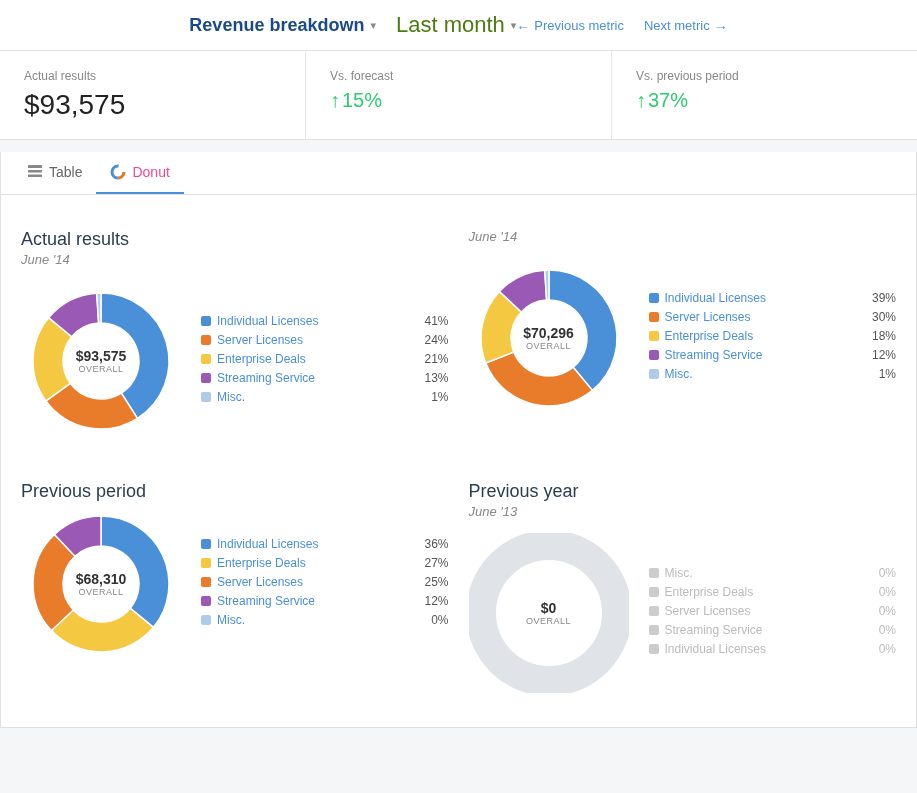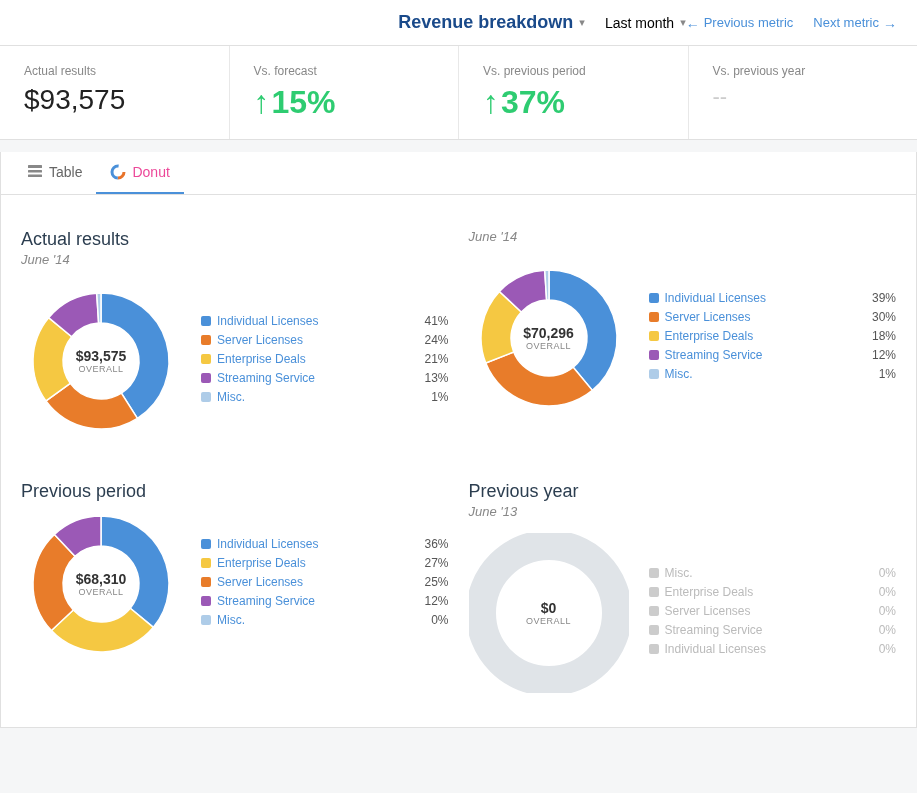--- a/index.html
+++ b/index.html
@@ -8,10 +8,10 @@
     .top-bar {
       background: #fff;
       border-bottom: 1px solid #e0e0e0;
-      padding: 12px 20px;
+      padding: 12px 4px;
       display: flex;
       align-items: center;
-      justify-content: flex-end;
+      justify-content: center;
     }
     .top-bar-left { display: flex; align-items: center; gap: 4px; }
     .top-bar-title { font-size: 18px; font-weight: 700; color: #1a4a8a; }

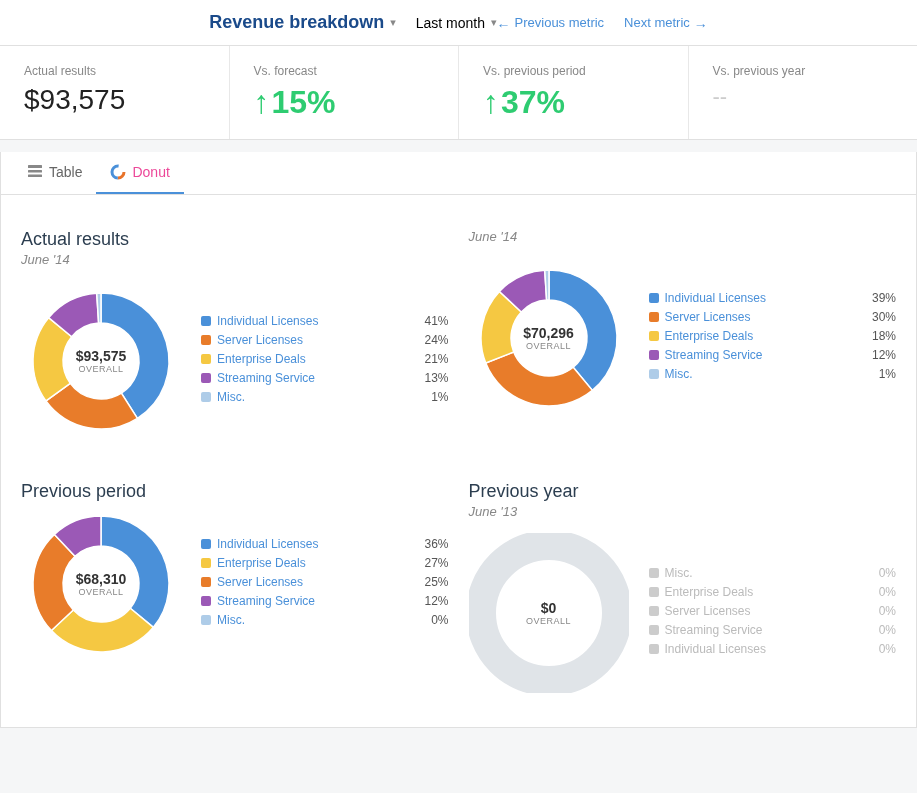--- a/index.html
+++ b/index.html
@@ -16,7 +16,7 @@
     .top-bar-left { display: flex; align-items: center; gap: 4px; }
     .top-bar-title { font-size: 18px; font-weight: 700; color: #1a4a8a; }
     .dropdown-arrow { color: #888; font-size: 11px; margin-left: 2px; cursor: pointer; }
-    .top-bar-period { font-size: 14px; color: #000000; margin-left: 16px; }
+    .top-bar-period { font-size: 22px; color: #4d7c0f; margin-left: 16px; }
     .top-bar-right { display: flex; align-items: center; gap: 20px; }
     .metric-nav { font-size: 13px; color: #4a90d9; cursor: pointer; display: flex; align-items: center; gap: 4px; }
     .arrow-icon { font-size: 14px; }

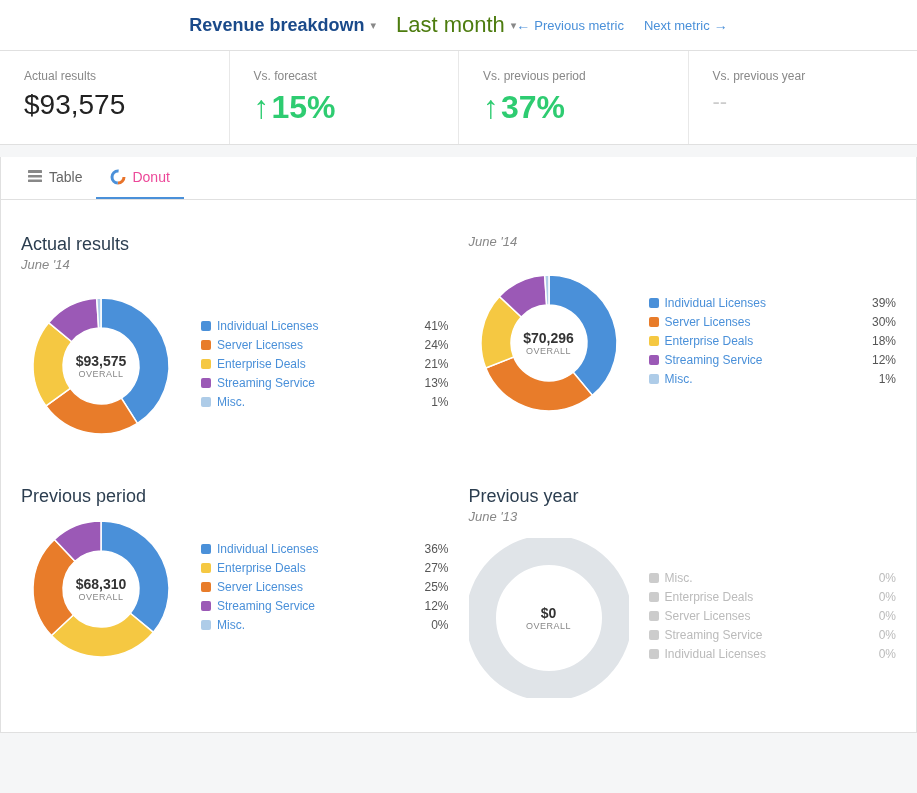--- a/index.html
+++ b/index.html
@@ -190,10 +190,6 @@
     <div class="metric-value positive">
       <span class="metric-arrow-up" style="color:#2ecc71;">↑</span><span>37%</span>
     </div>
-  </div>
-  <div class="metric-card">
-    <div class="metric-label">Vs. previous year</div>
-    <div class="metric-dash">--</div>
   </div>
 </div>
 

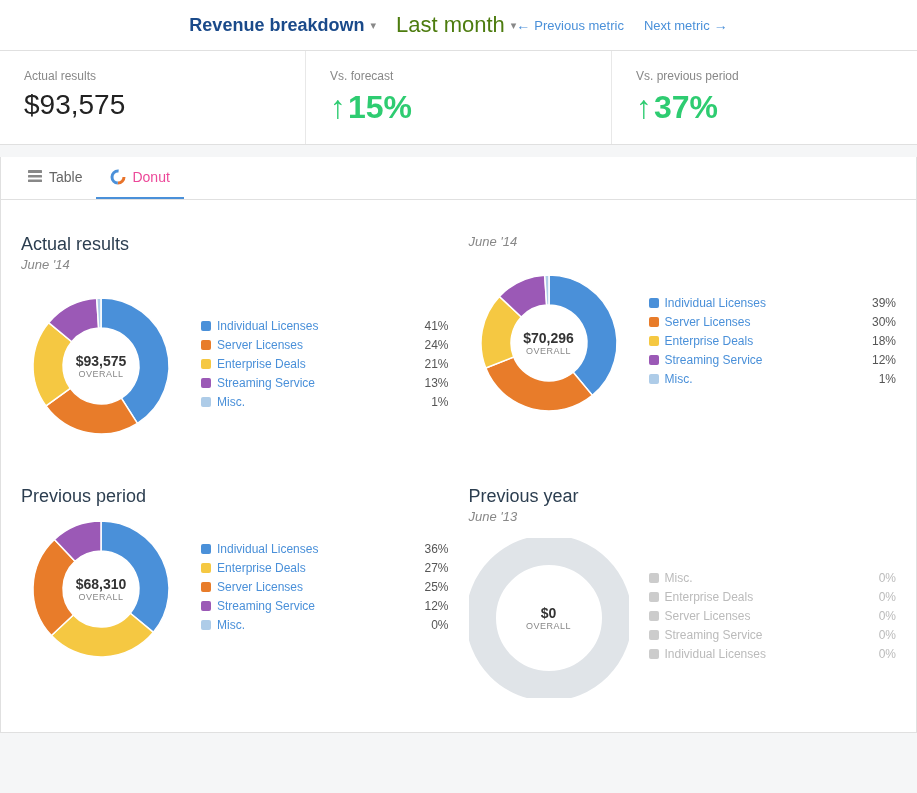--- a/index.html
+++ b/index.html
@@ -35,7 +35,7 @@
     .metric-card:last-child { border-right: none; }
     .metric-label { font-size: 12px; color: #888; margin-bottom: 6px; }
     .metric-value { font-size: 28px; font-weight: 300; color: #222; }
-    .metric-value.positive { color: #2ecc71; font-size: 32px; font-weight: 700; }
+    .metric-value.positive { color: #2ecc71; font-size: 20px; font-weight: 400; }
     .metric-arrow-up { display: inline-block; margin-right: 2px; }
     .metric-dash { font-size: 22px; color: #ccc; }
 

